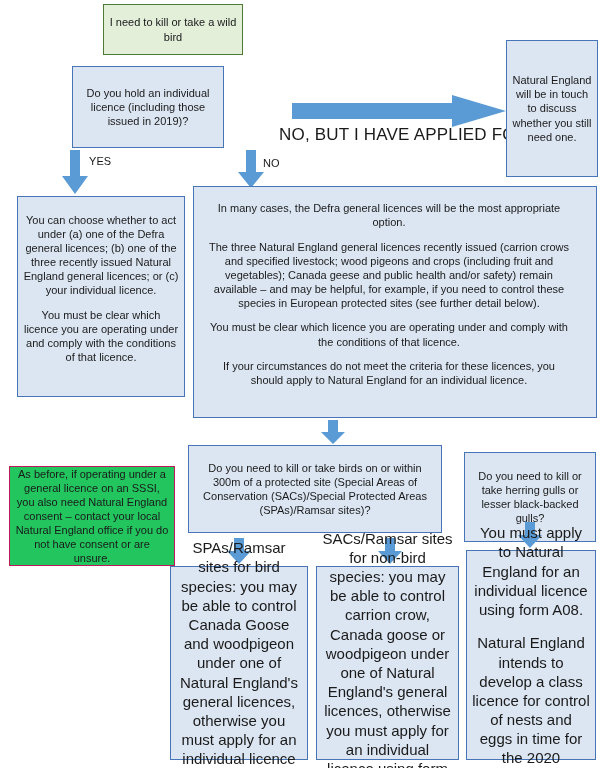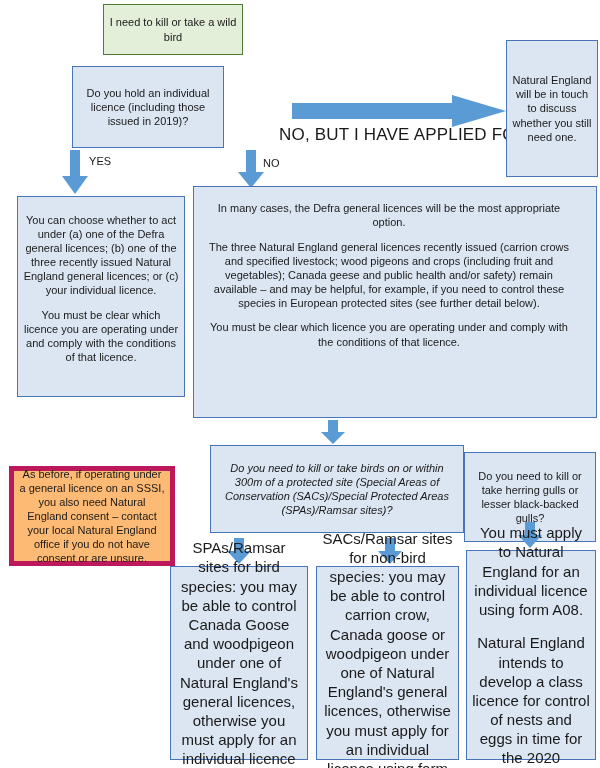--- a/index.html
+++ b/index.html
@@ -119,6 +119,7 @@
     <p>In many cases, the Defra general licences will be the most appropriate option.</p>
     <p>The three Natural England general licences recently issued (carrion crows and specified livestock; wood pigeons and crops (including fruit and vegetables); Canada geese and public health and/or safety) remain available – and may be helpful, for example, if you need to control these species in European protected sites (see further detail below).</p>
     <p>You must be clear which licence you are operating under and comply with the conditions of that licence.</p>
+    <p>If your circumstances do not meet the criteria for these licences, you should apply to Natural England for an individual licence.</p>
   </div>
 
   <div class="box box-orange fs11" style="left:9px; top:466px; width:166px; height:100px;">

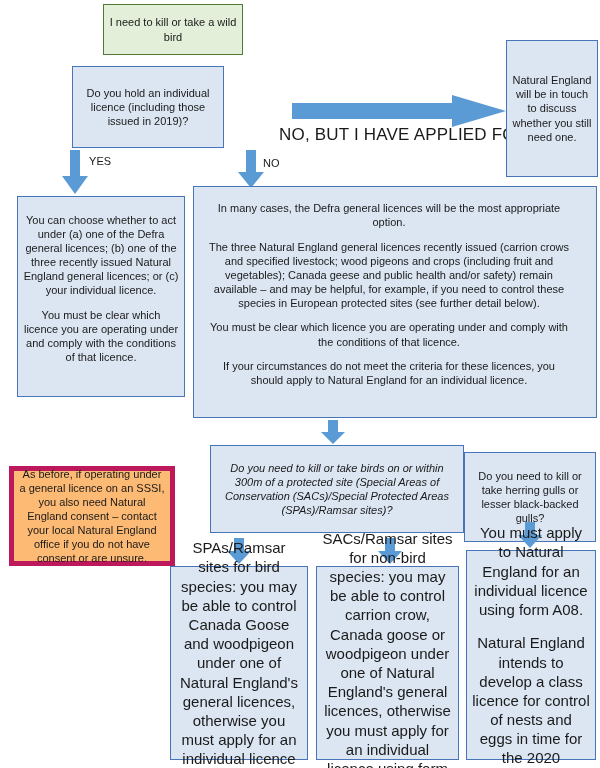--- a/index.html
+++ b/index.html
@@ -39,8 +39,8 @@
     border: 1px solid #4f7a35;
   }
   .box-orange {
-    background: #fdba74;
-    border: 5px solid #be185d;
+    background: #22c55e;
+    border: 1px solid #be185d;
   }
   .box p {
     margin: 0;

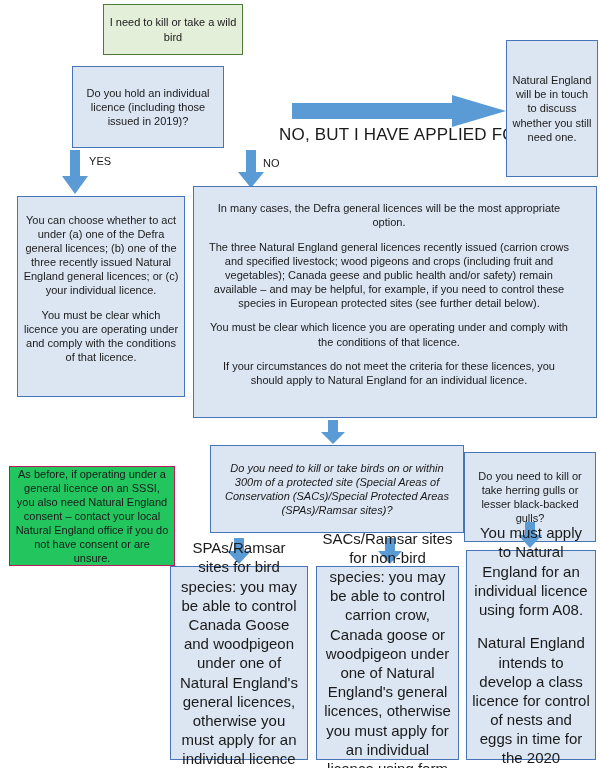--- a/index.html
+++ b/index.html
@@ -132,7 +132,7 @@
     </svg>
   </div>
 
-  <div class="box box-blue fs11" style="left:210px; top:445px; width:254px; height:88px;font-style:italic;">
+  <div class="box box-blue fs11" style="left:188px; top:445px; width:254px; height:88px;">
     <p>Do you need to kill or take birds on or within 300m of a protected site (Special Areas of Conservation (SACs)/Special Protected Areas (SPAs)/Ramsar sites)?</p>
   </div>
 

